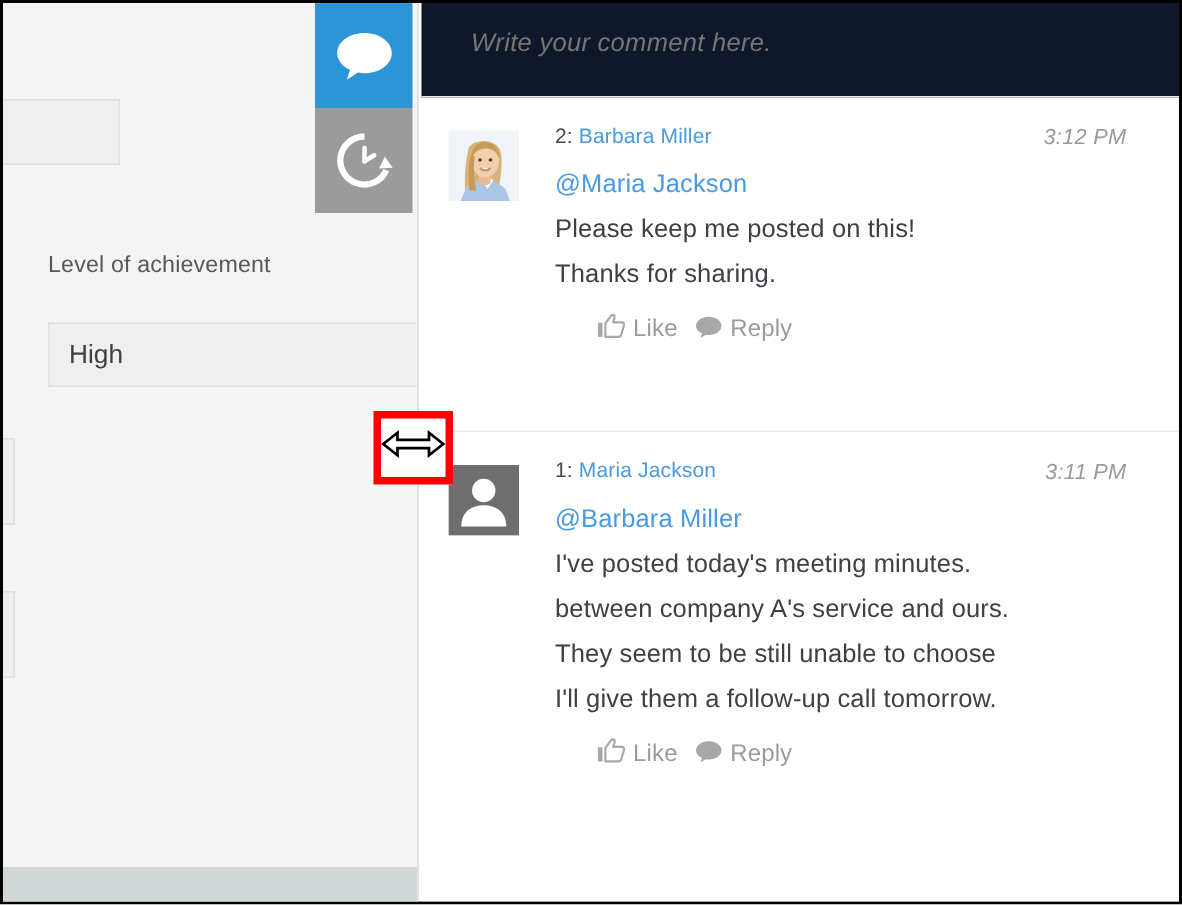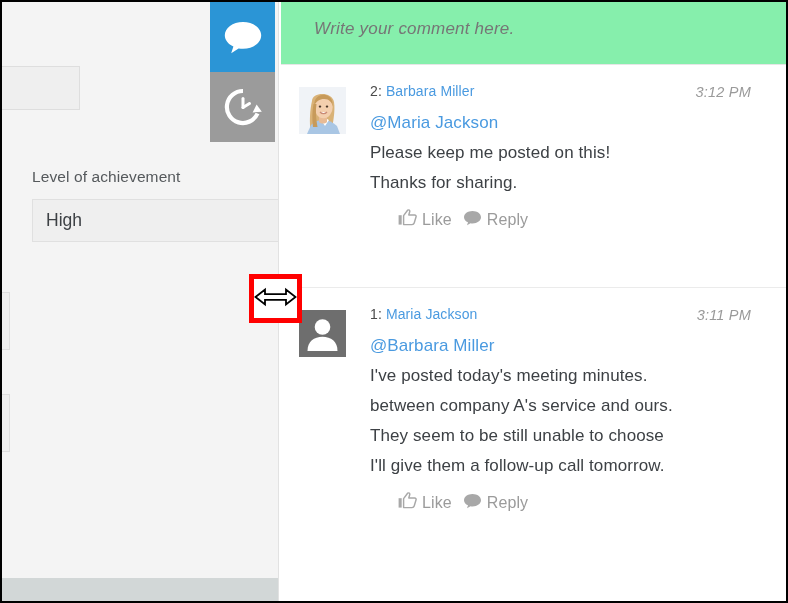--- a/index.html
+++ b/index.html
@@ -149,7 +149,7 @@
     position: relative;
     width: 100%;
     height: 63px;
-    background: #86efac;
+    background: #0f172a;
     border-bottom: 1px solid #e6e6e6;
     box-sizing: border-box;
   }

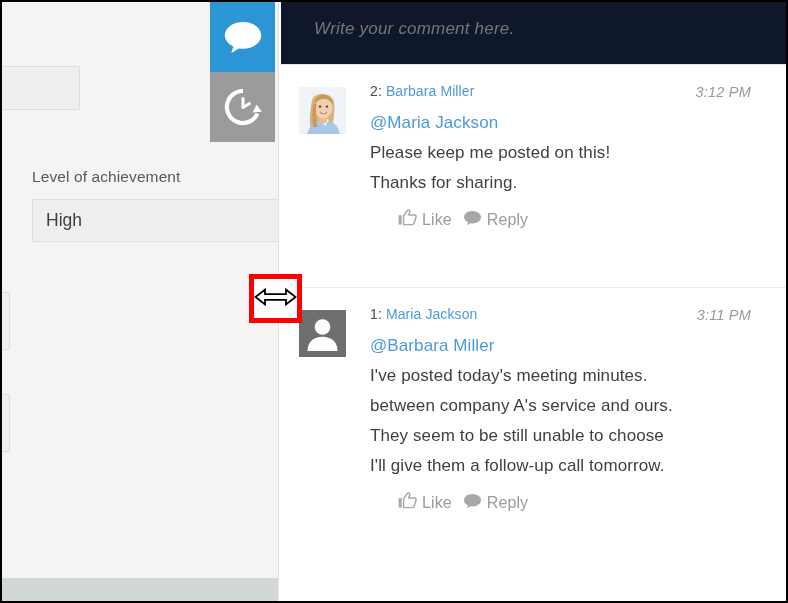--- a/index.html
+++ b/index.html
@@ -96,7 +96,7 @@
   .field-value-box {
     position: absolute;
     left: 30px;
-    top: 197px;
+    top: 213px;
     width: 247px;
     height: 43px;
     background: #efefef;

